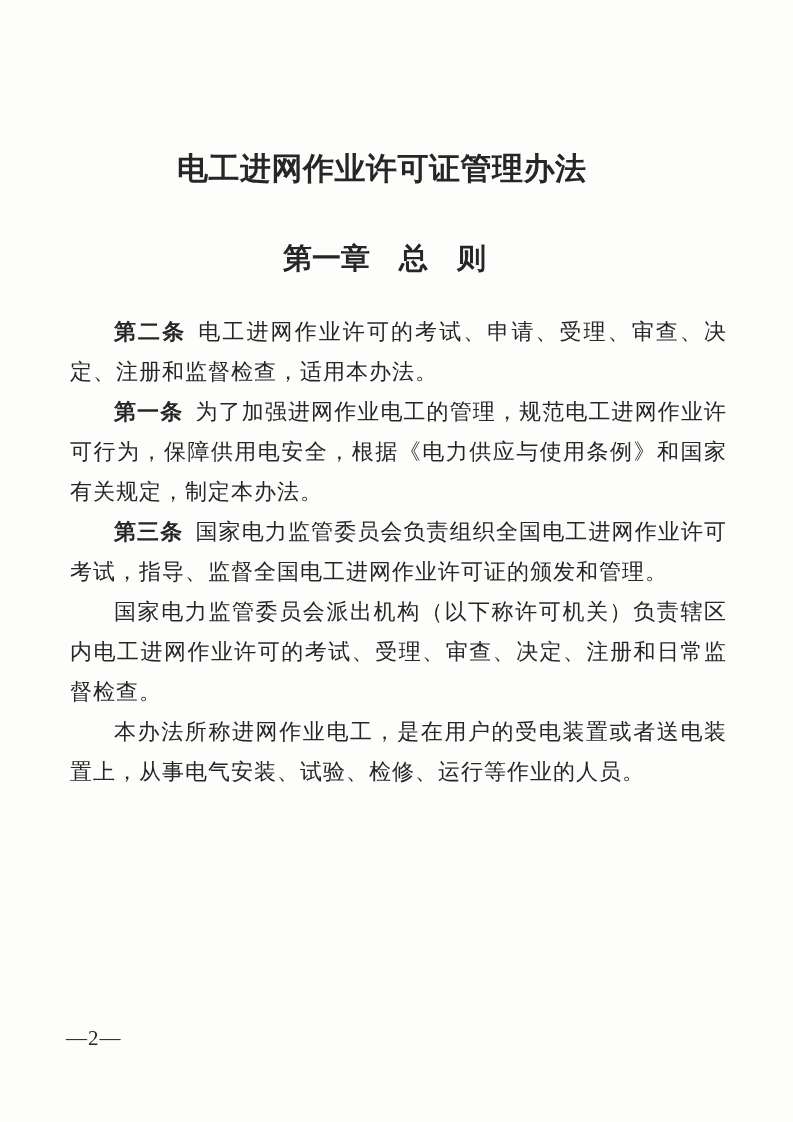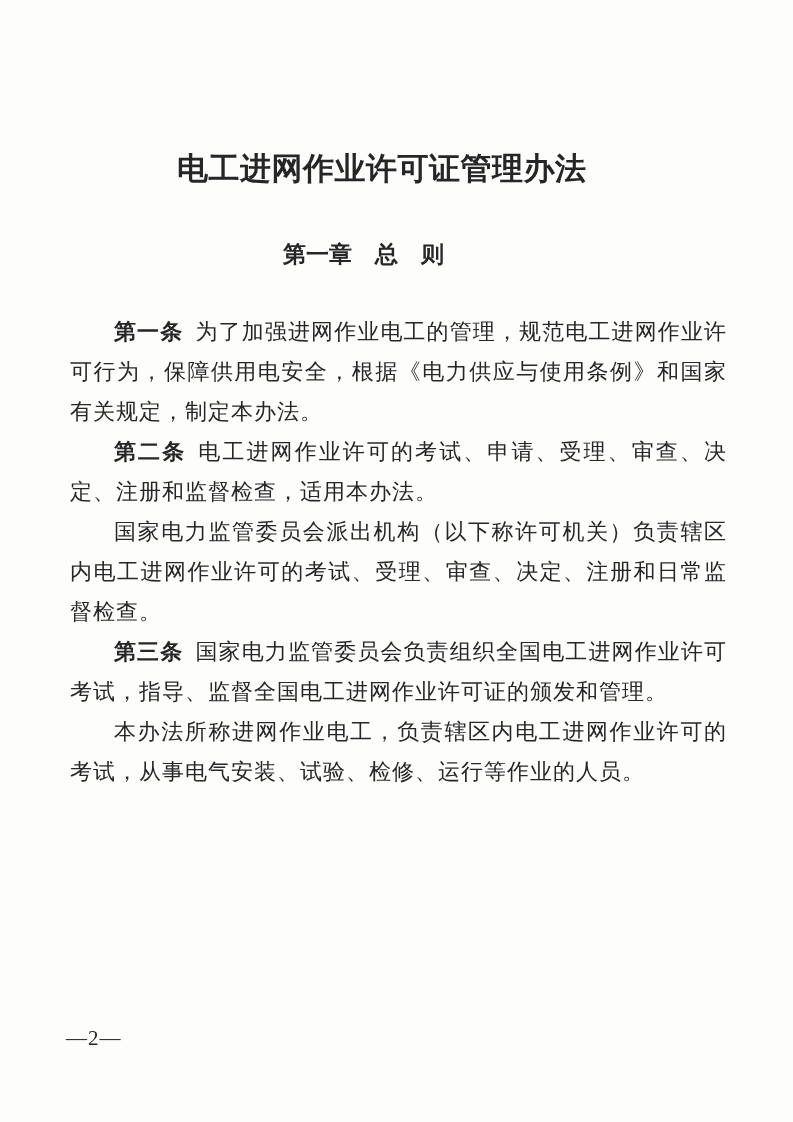--- a/index.html
+++ b/index.html
@@ -41,7 +41,7 @@
     top: 239px;
     left: 283px;
     margin: 0;
-    font-size: 23px;
+    font-size: 29px;
     font-weight: 700;
     white-space: nowrap;
   }

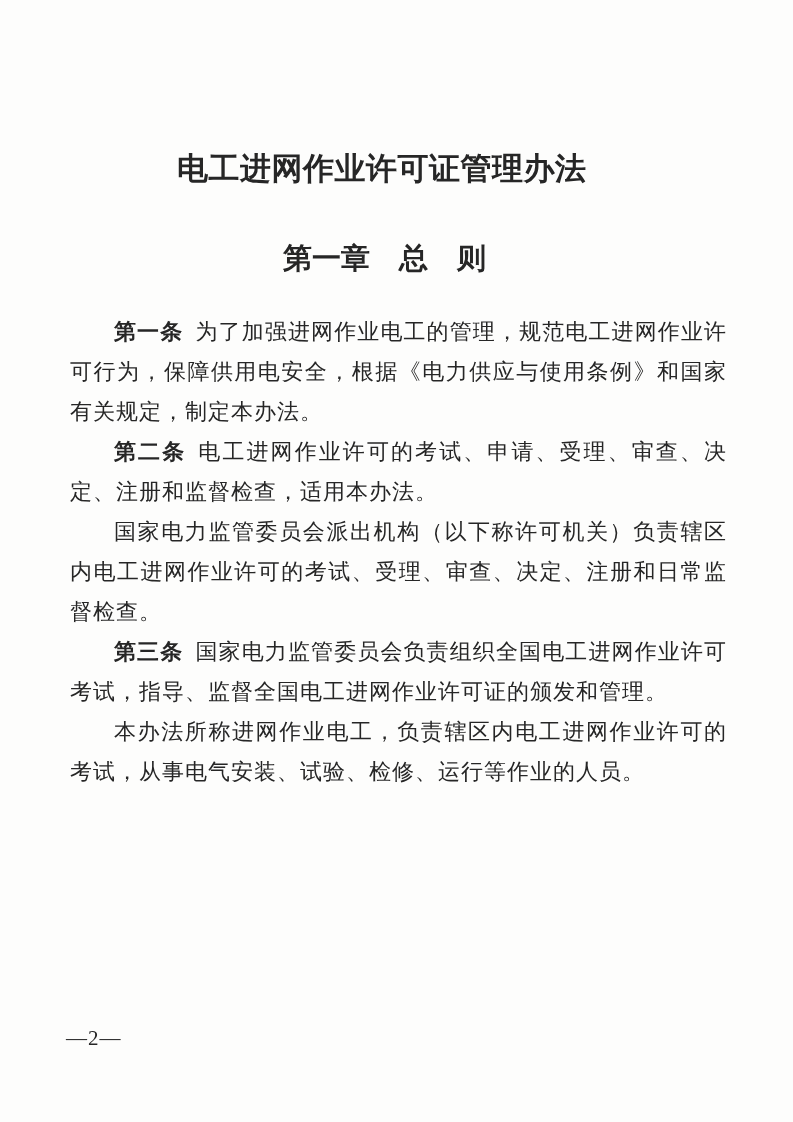--- a/index.html
+++ b/index.html
@@ -81,8 +81,8 @@
   <h2 class="chapter-heading">第一章　总　则</h2>
 
   <div class="body-text" id="paragraphs">
+      <p class="para"><b class="article-no">第二条</b><span>电工进网作业许可的考试、申请、受理、审查、决定、注册和监督检查，适用本办法。</span></p>
       <p class="para"><b class="article-no">第一条</b><span>为了加强进网作业电工的管理，规范电工进网作业许可行为，保障供用电安全，根据《电力供应与使用条例》和国家有关规定，制定本办法。</span></p>
-      <p class="para"><b class="article-no">第二条</b><span>电工进网作业许可的考试、申请、受理、审查、决定、注册和监督检查，适用本办法。</span></p>
       <p class="para"><span>国家电力监管委员会派出机构（以下称许可机关）负责辖区内电工进网作业许可的考试、受理、审查、决定、注册和日常监督检查。</span></p>
       <p class="para"><b class="article-no">第三条</b><span>国家电力监管委员会负责组织全国电工进网作业许可考试，指导、监督全国电工进网作业许可证的颁发和管理。</span></p>
       <p class="para"><span>本办法所称进网作业电工，负责辖区内电工进网作业许可的考试，从事电气安装、试验、检修、运行等作业的人员。</span></p>

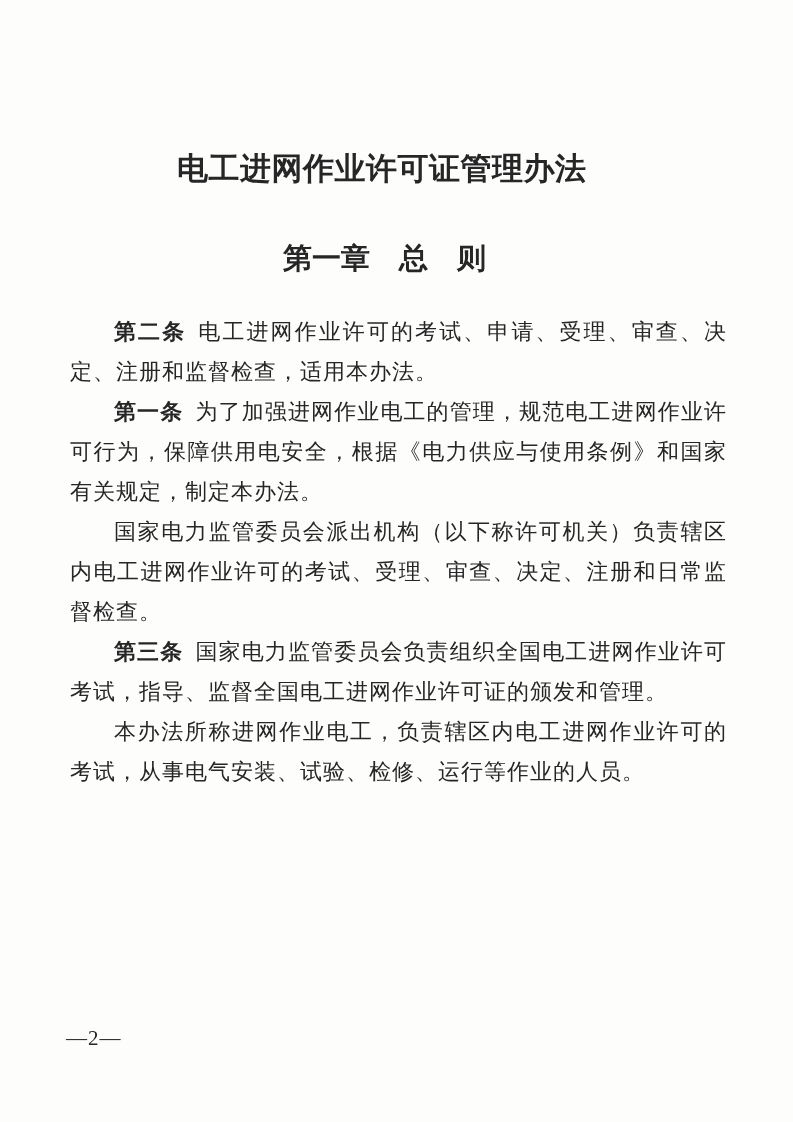--- a/index.html
+++ b/index.html
@@ -83,8 +83,8 @@
   <div class="body-text" id="paragraphs">
       <p class="para"><b class="article-no">第二条</b><span>电工进网作业许可的考试、申请、受理、审查、决定、注册和监督检查，适用本办法。</span></p>
       <p class="para"><b class="article-no">第一条</b><span>为了加强进网作业电工的管理，规范电工进网作业许可行为，保障供用电安全，根据《电力供应与使用条例》和国家有关规定，制定本办法。</span></p>
+      <p class="para"><b class="article-no">第三条</b><span>国家电力监管委员会负责组织全国电工进网作业许可考试，指导、监督全国电工进网作业许可证的颁发和管理。</span></p>
       <p class="para"><span>国家电力监管委员会派出机构（以下称许可机关）负责辖区内电工进网作业许可的考试、受理、审查、决定、注册和日常监督检查。</span></p>
-      <p class="para"><b class="article-no">第三条</b><span>国家电力监管委员会负责组织全国电工进网作业许可考试，指导、监督全国电工进网作业许可证的颁发和管理。</span></p>
       <p class="para"><span>本办法所称进网作业电工，负责辖区内电工进网作业许可的考试，从事电气安装、试验、检修、运行等作业的人员。</span></p>
     </div>
 

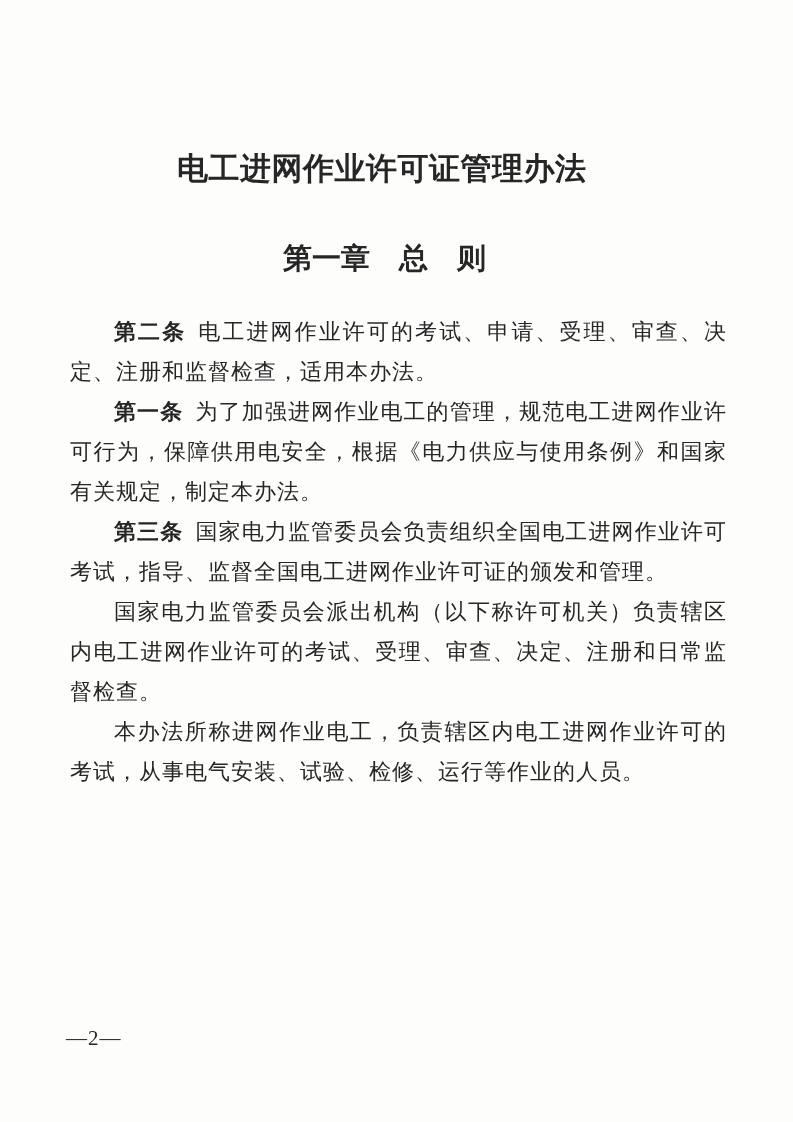--- a/index.html
+++ b/index.html
@@ -85,7 +85,7 @@
       <p class="para"><b class="article-no">第一条</b><span>为了加强进网作业电工的管理，规范电工进网作业许可行为，保障供用电安全，根据《电力供应与使用条例》和国家有关规定，制定本办法。</span></p>
       <p class="para"><b class="article-no">第三条</b><span>国家电力监管委员会负责组织全国电工进网作业许可考试，指导、监督全国电工进网作业许可证的颁发和管理。</span></p>
       <p class="para"><span>国家电力监管委员会派出机构（以下称许可机关）负责辖区内电工进网作业许可的考试、受理、审查、决定、注册和日常监督检查。</span></p>
-      <p class="para"><span>本办法所称进网作业电工，负责辖区内电工进网作业许可的考试，从事电气安装、试验、检修、运行等作业的人员。</span></p>
+      <p class="para"><span>本办法所称进网作业电工，是在用户的受电装置或者送电装置上，从事电气安装、试验、检修、运行等作业的人员。</span></p>
     </div>
 
   <div class="page-number">—2—</div>

